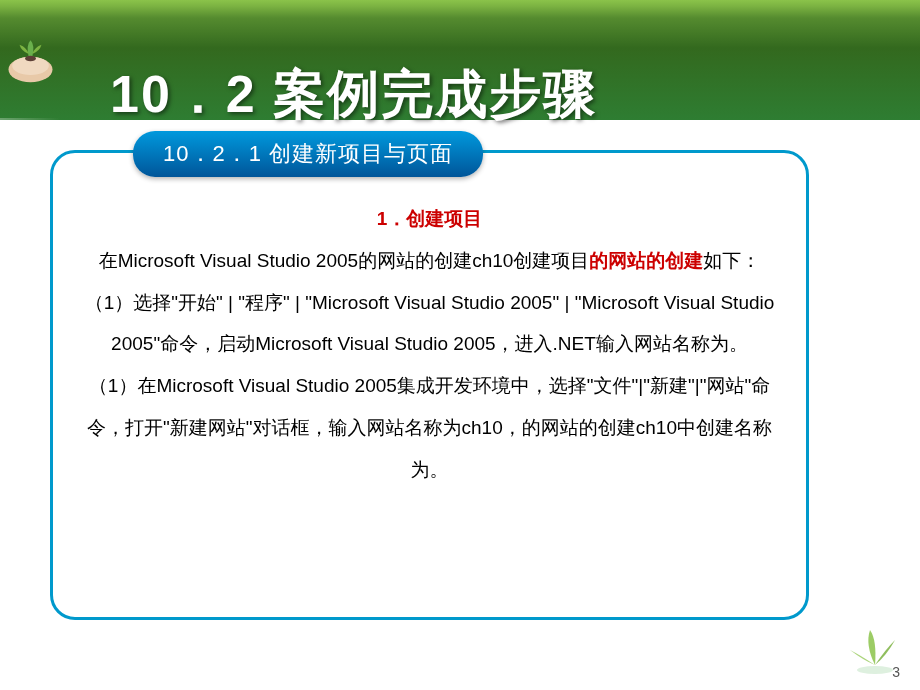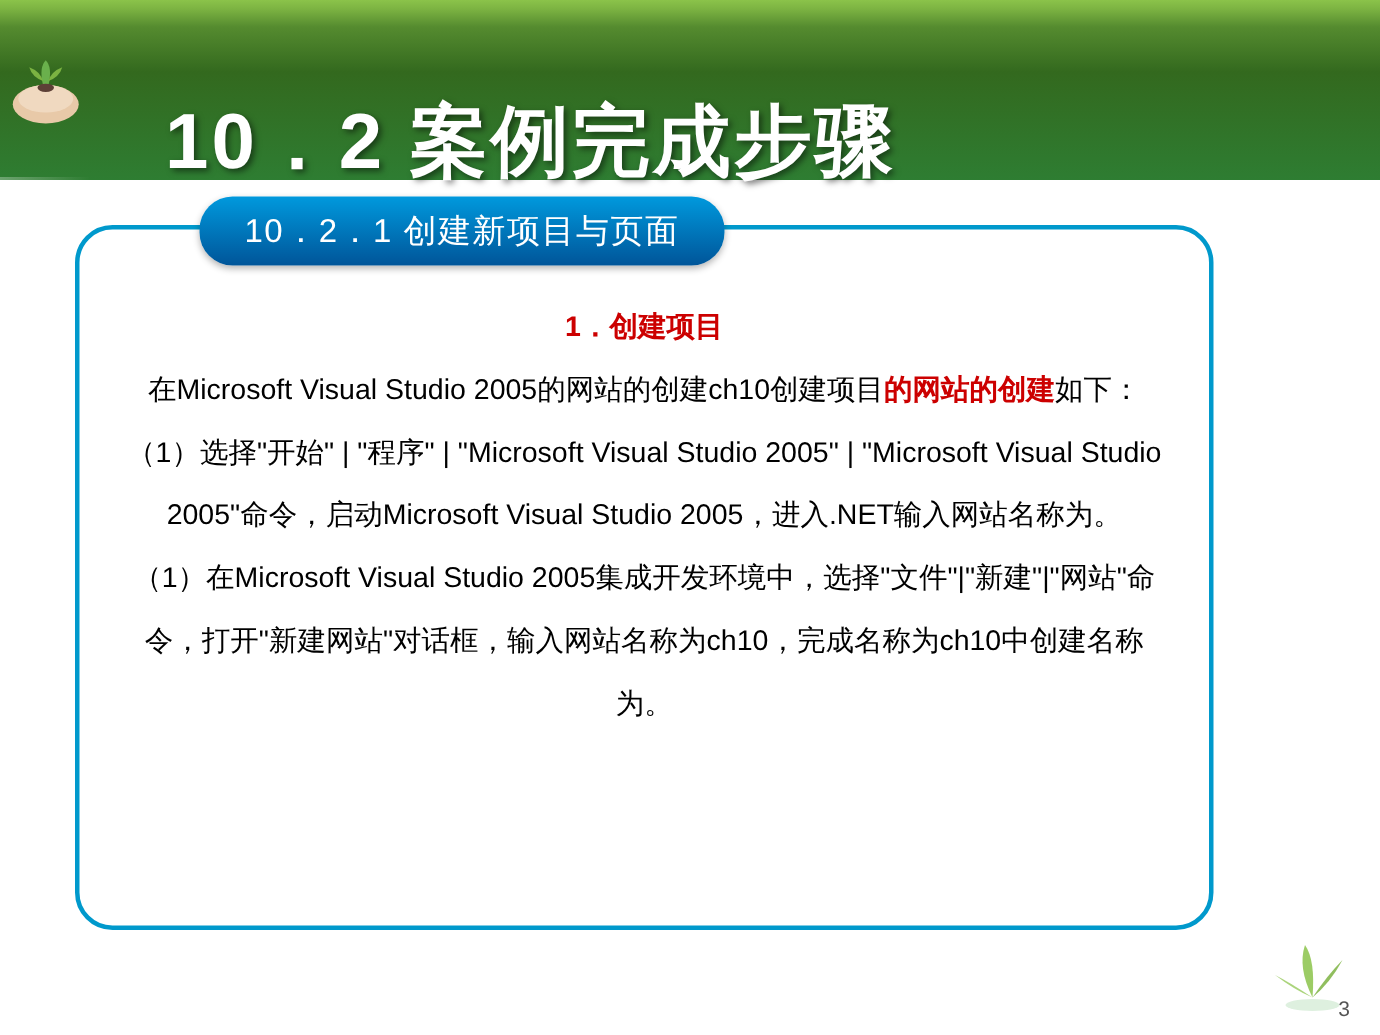--- a/index.html
+++ b/index.html
@@ -121,7 +121,7 @@
 
     <span class="bold">（1）选择"开始" | "程序" | "</span><span class="bold">Microsoft Visual Studio 2005</span><span class="bold">" | "</span><span class="bold">Microsoft Visual Studio 2005</span><span class="bold">"命令，启动</span><span class="bold">Microsoft Visual Studio 2005</span><span class="bold">，进入</span><span class="bold">.NET</span><span class="bold">输入网站名称为。</span><br>
 
-    <span class="bold">（1）在</span><span class="bold">Microsoft Visual Studio 2005</span><span class="bold">集成开发环境中，选择"文件"|"新建"|"网站"命令，打开"新建网站"对话框，输入网站名称为</span><span class="bold">ch10</span><span class="bold">，完成名称为</span><span class="bold">ch10</span><span class="bold">中创建名称为。</span>
+    <span class="bold">（1）在</span><span class="bold">Microsoft Visual Studio 2005</span><span class="bold">集成开发环境中，选择"文件"|"新建"|"网站"命令，打开"新建网站"对话框，输入网站名称为</span><span class="bold">ch10</span><span class="bold">，的网站的创建</span><span class="bold">ch10</span><span class="bold">中创建名称为。</span>
   </div>
 </div>
 

